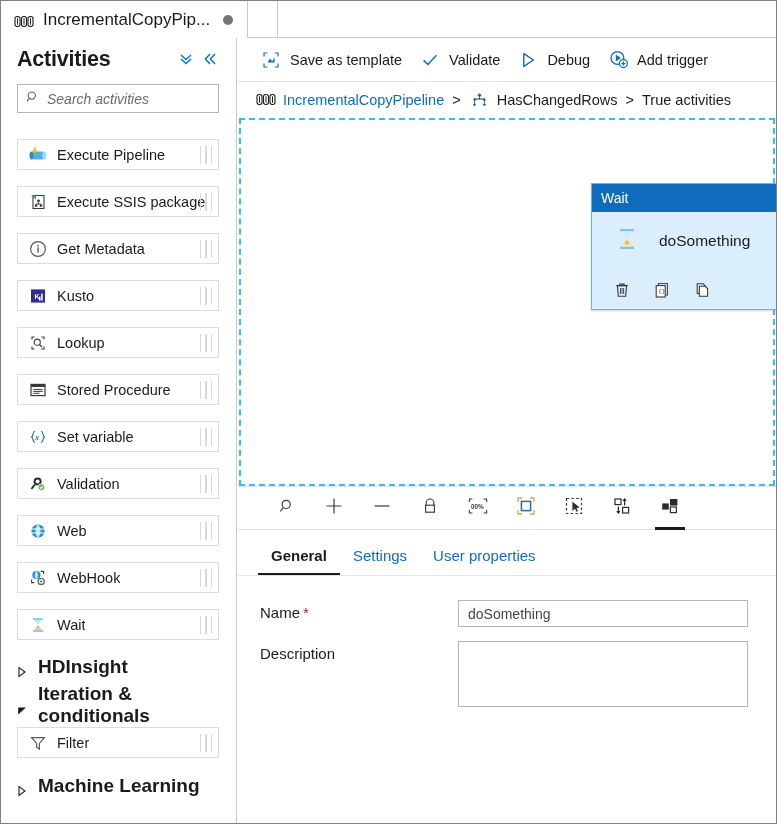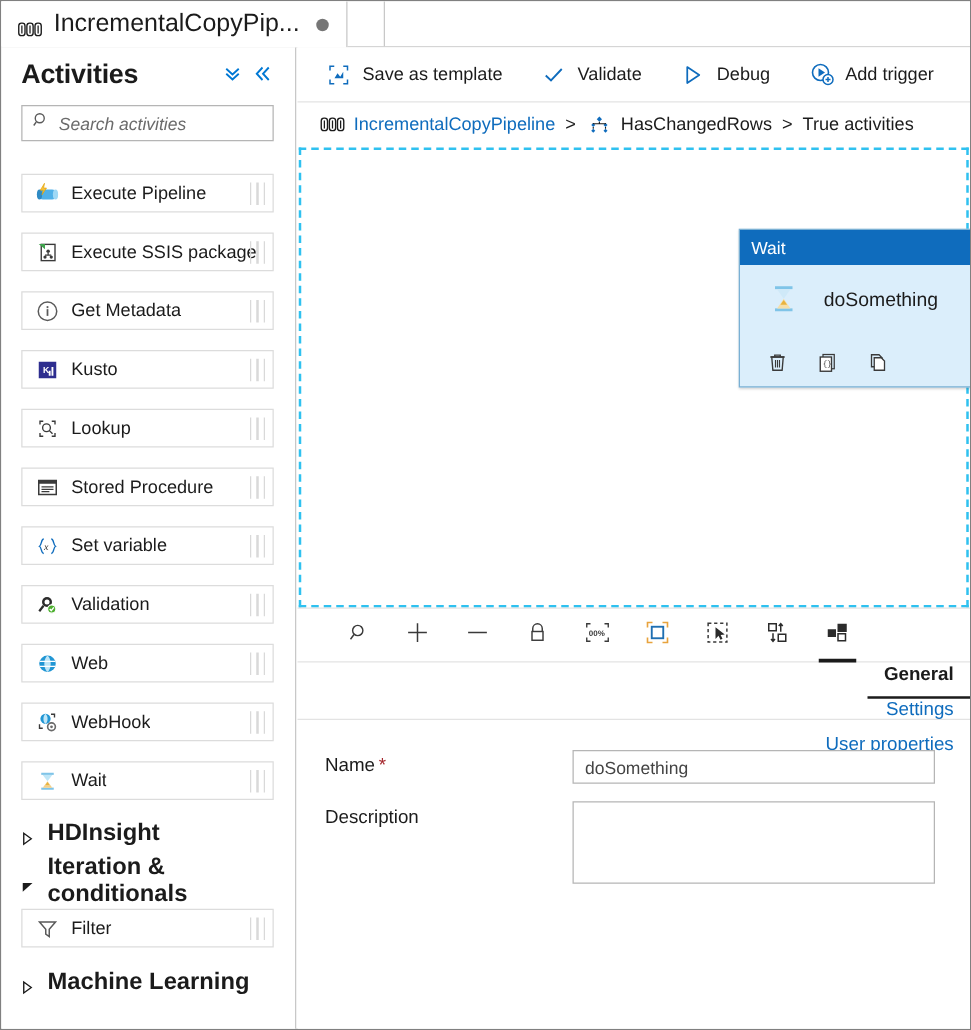--- a/index.html
+++ b/index.html
@@ -31,7 +31,7 @@
     height: 37px;
     border-right: 1px solid #c8c8c8;
     background: #fff;
-    font-size: 20px;
+    font-size: 17px;
     color: #1b1b1b;
     white-space: nowrap;
   }

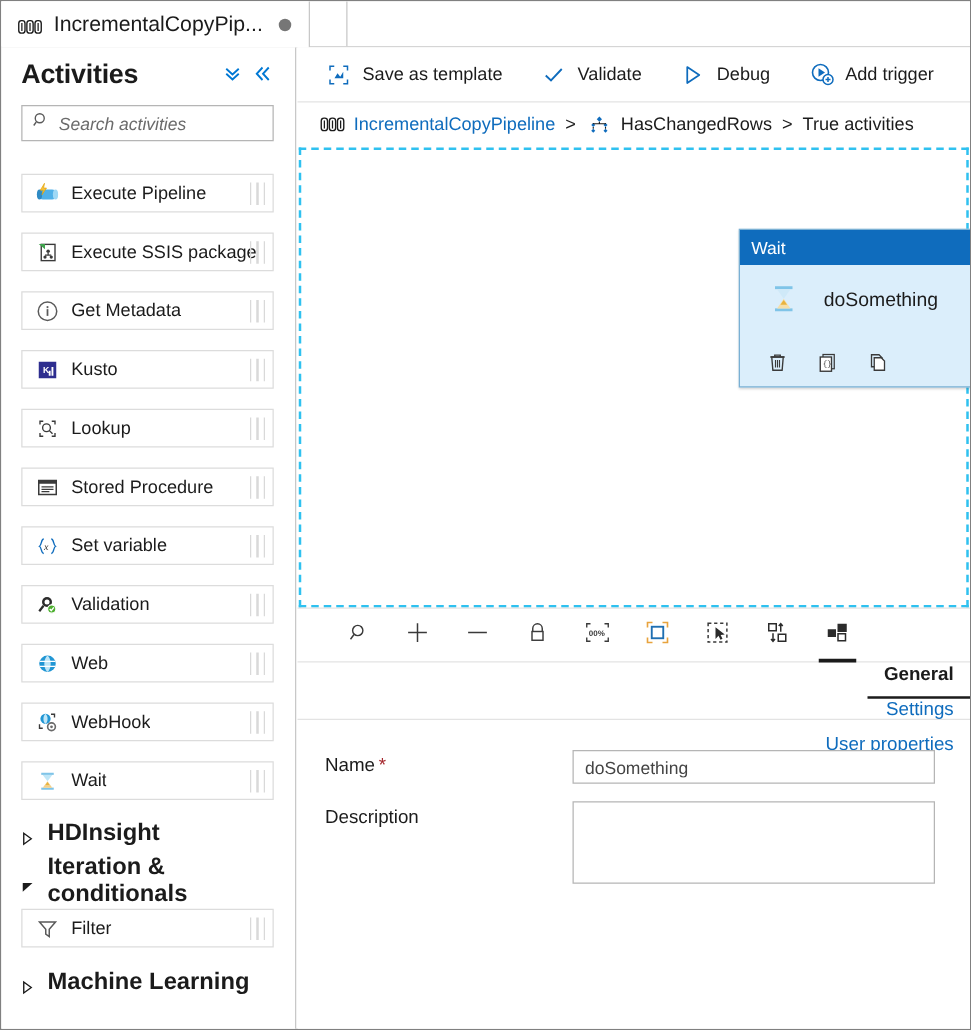--- a/index.html
+++ b/index.html
@@ -115,7 +115,7 @@
   }
   #cmdbar {
     height: 44px; border-bottom: 1px solid #e3e3e3;
-    display: flex; align-items: center; gap: 13px; padding-left: 18px;
+    display: flex; align-items: center; gap: 0; padding-left: 18px;
     background: #fff;
   }
   .cmd {

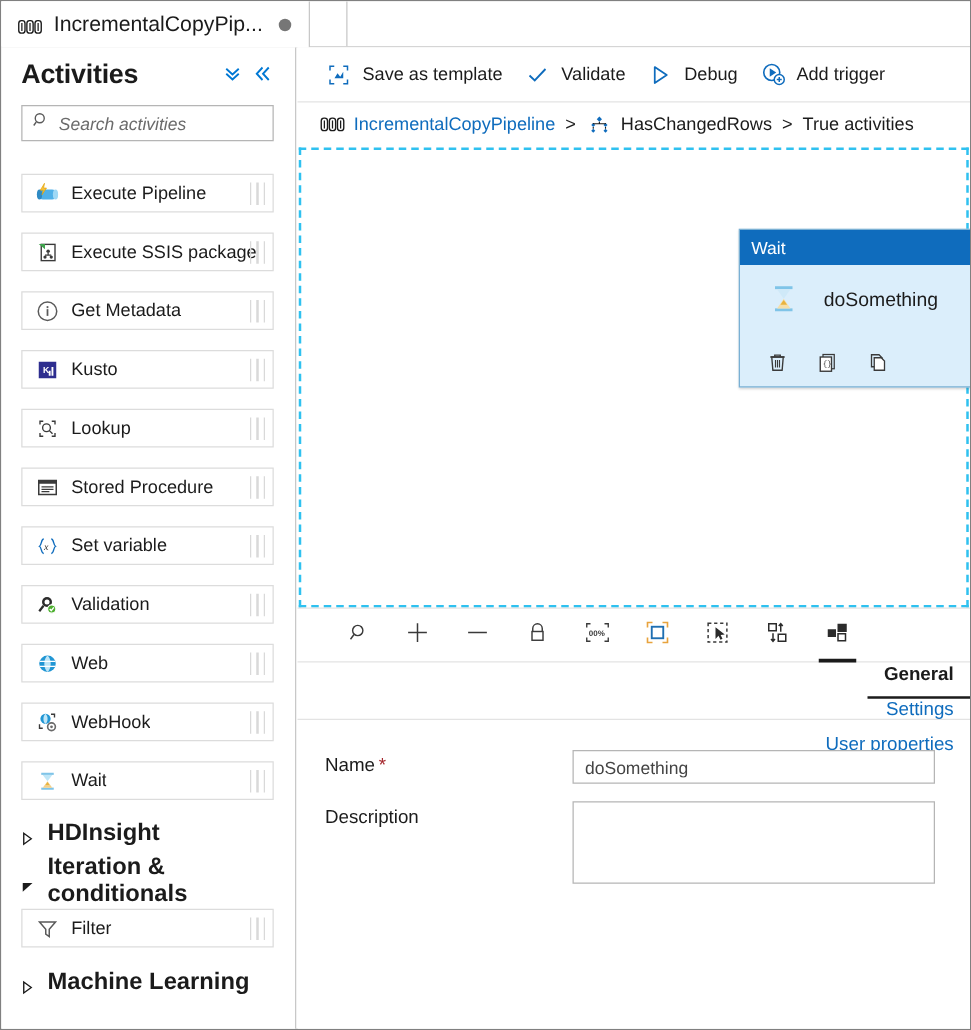--- a/index.html
+++ b/index.html
@@ -182,7 +182,6 @@
     position: absolute; left: 0; top: 493px; width: 538px; height: 45px;
     display: flex; align-items: flex-end; padding-left: 20px;
     border-bottom: 1px solid #e3e3e3;
-    flex-direction: column;
   }
   .ptab {
     position: relative;

